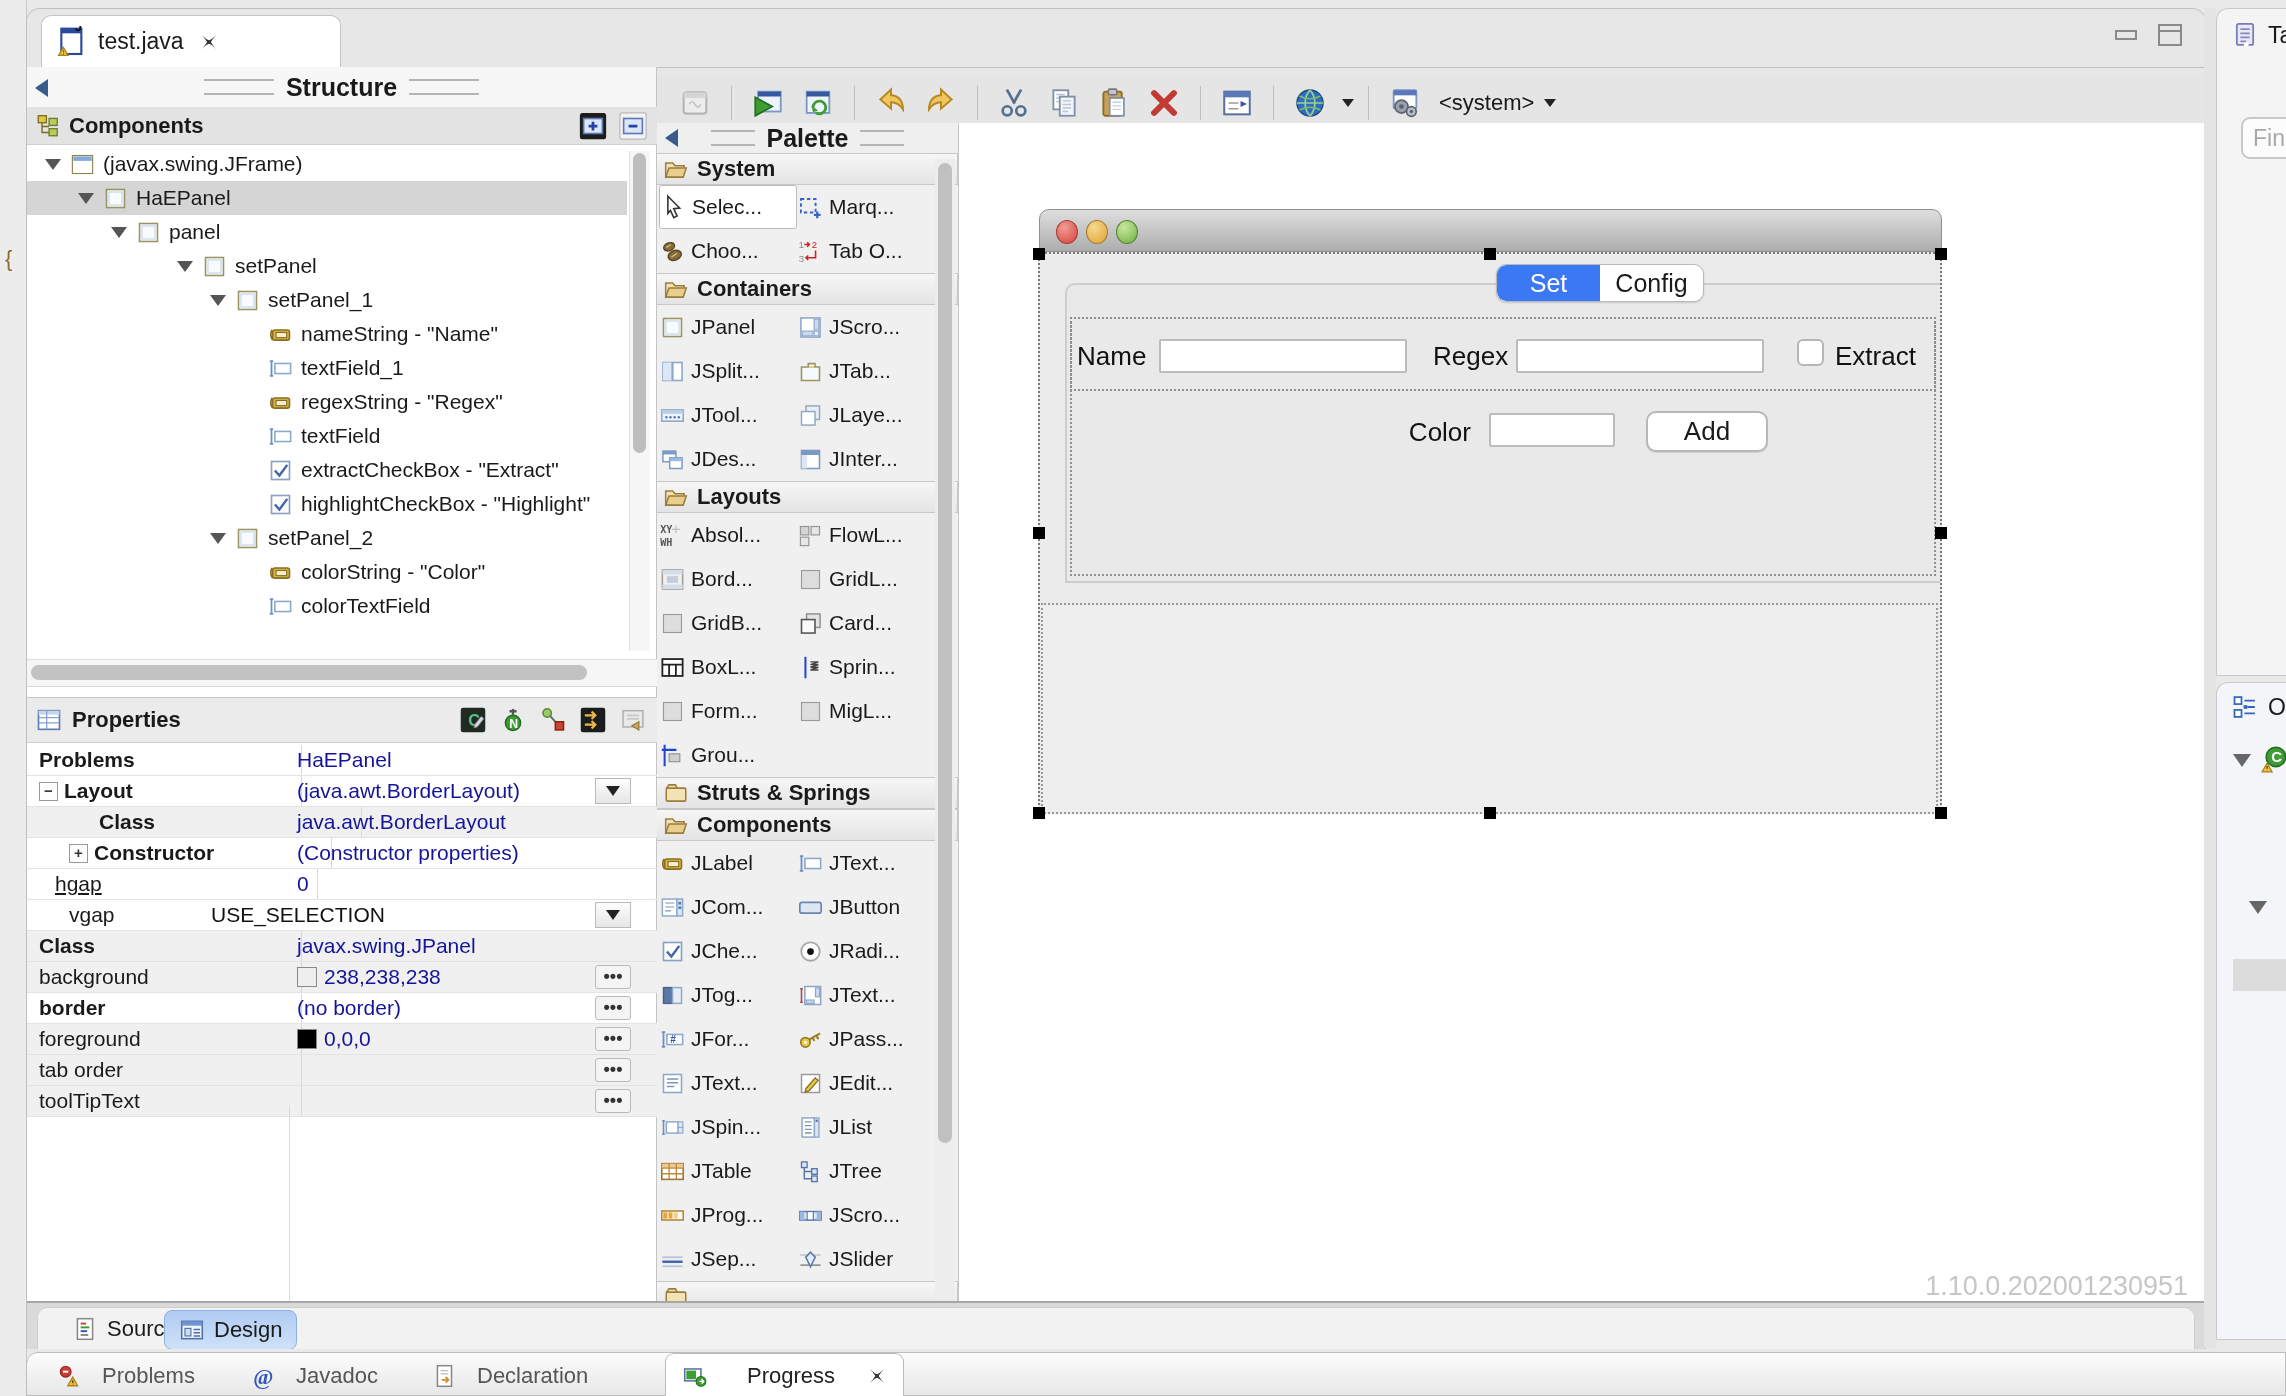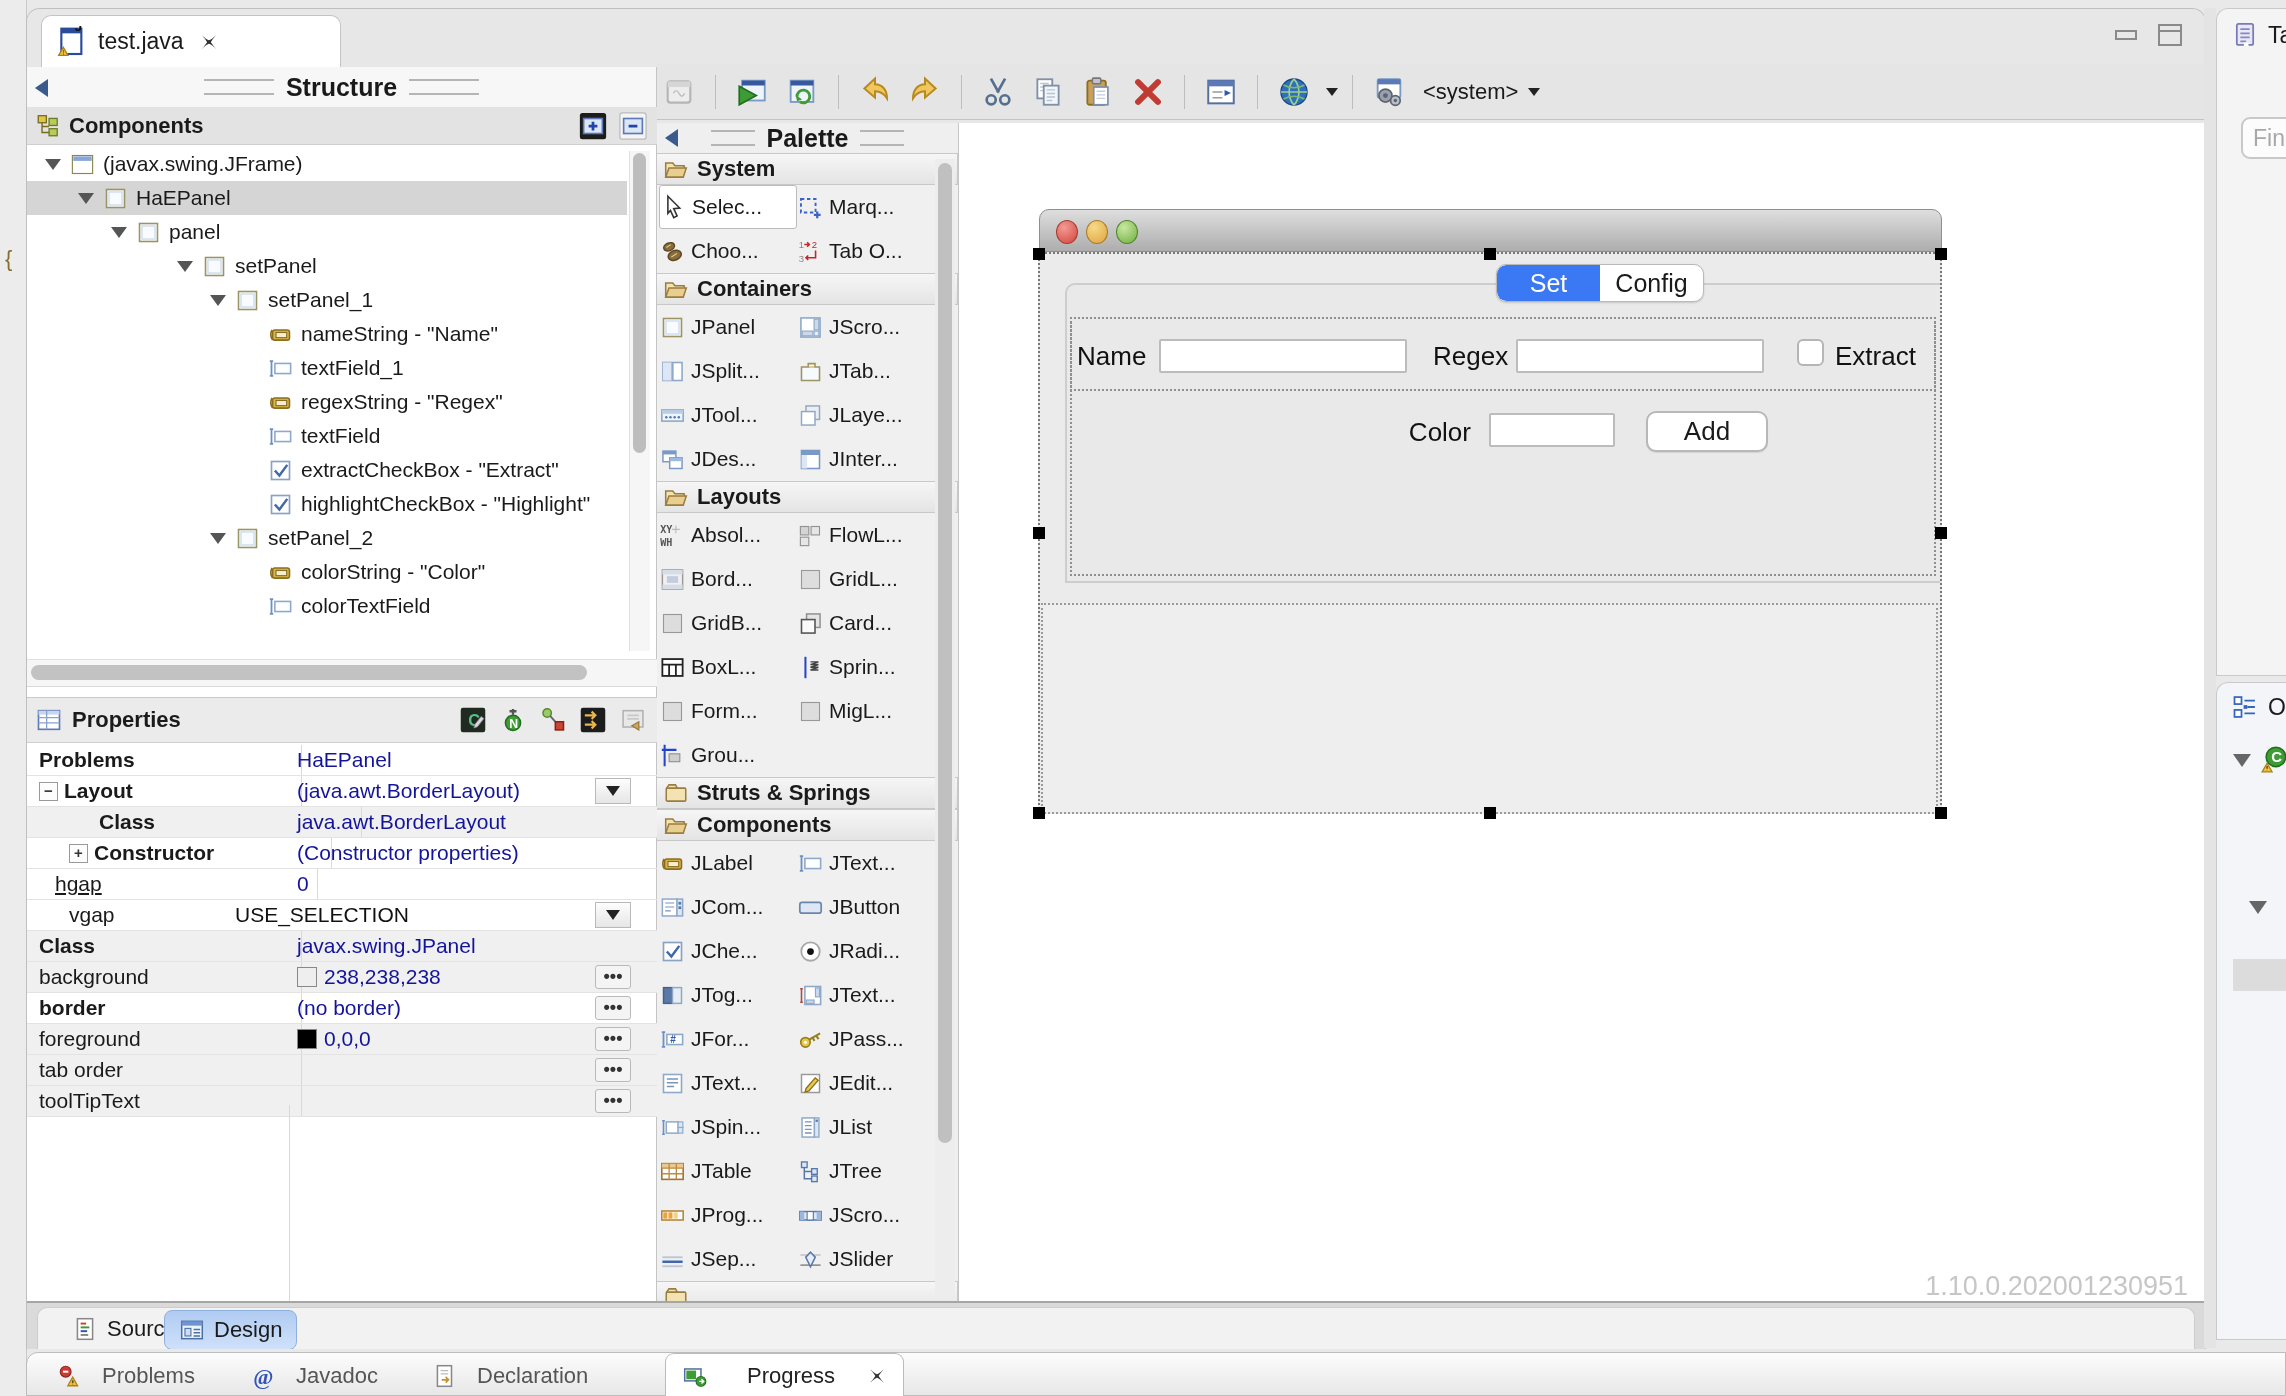--- a/index.html
+++ b/index.html
@@ -60,7 +60,7 @@
   #props-divider{left:262px;top:1038px;width:1px;height:196px;background:#d9d9d9;}
 
   
-  #toolbar{left:630px;top:55px;width:1548px;height:56px;background:#e5e5e5;border-bottom:1px solid #c3c3c3;display:flex;align-items:center;padding-left:0;box-sizing:border-box;gap:6px;}
+  #toolbar{left:630px;top:66px;width:1548px;height:56px;background:#e5e5e5;border-bottom:1px solid #c3c3c3;display:flex;align-items:center;padding-left:16px;box-sizing:border-box;gap:6px;}
   .tb-btn{width:44px;height:44px;display:flex;align-items:center;justify-content:center;}
   .tb-sep{width:1px;height:34px;background:#bdbdbd;margin:0 8px;}
   .caret{width:0;height:0;border-left:6px solid transparent;border-right:6px solid transparent;border-top:8px solid #222;margin-left:4px;}

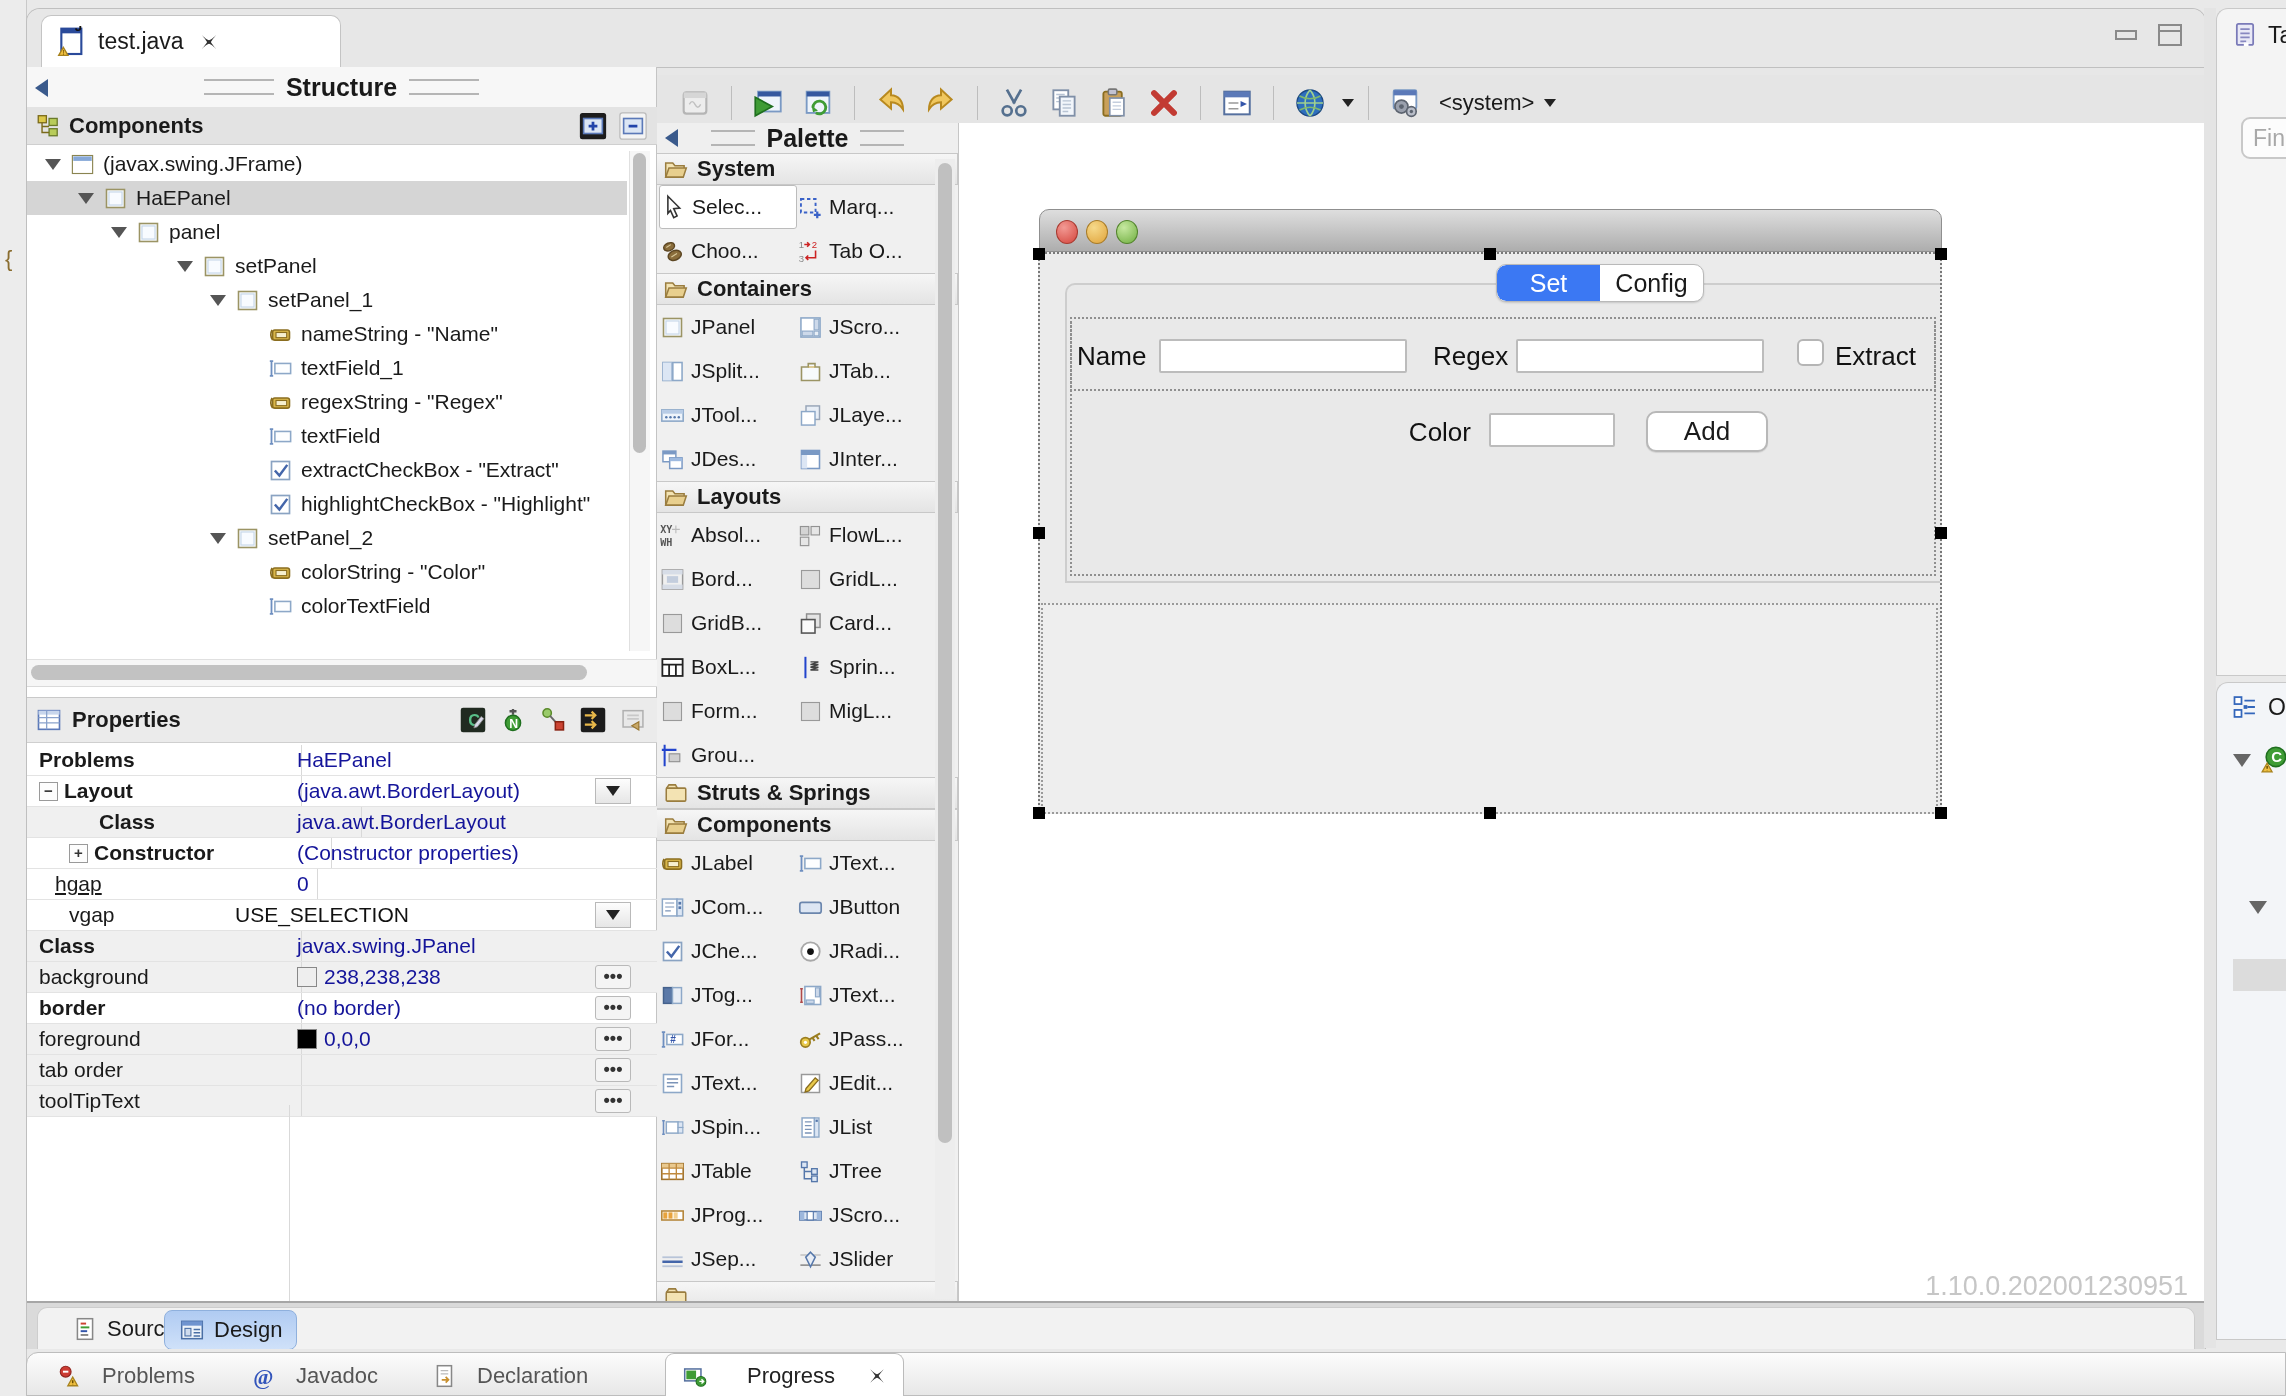--- a/index.html
+++ b/index.html
@@ -50,7 +50,7 @@
   .prop-name{position:absolute;left:0;top:0;bottom:0;width:262px;border-right:1px solid #d9d9d9;display:flex;align-items:center;overflow:hidden;}
   .prop-name.b{font-weight:bold;}
   .prop-val{position:absolute;left:262px;right:60px;top:0;bottom:0;display:flex;align-items:center;padding-left:8px;color:#14149a;overflow:hidden;}
-  .prop-val.editing{left:176px;background:#fff;margin-left:24px;}
+  .prop-val.editing{left:176px;background:#fff;}
   .pm-box{width:17px;height:17px;border:1px solid #9a9a9a;background:#fdfdfd;font-size:15px;line-height:15px;text-align:center;color:#333;margin-right:6px;flex:none;}
   .swatch{width:18px;height:18px;border:1px solid #888;margin-right:7px;flex:none;}
   .ctl{position:absolute;right:26px;top:2px;bottom:2px;width:34px;}

